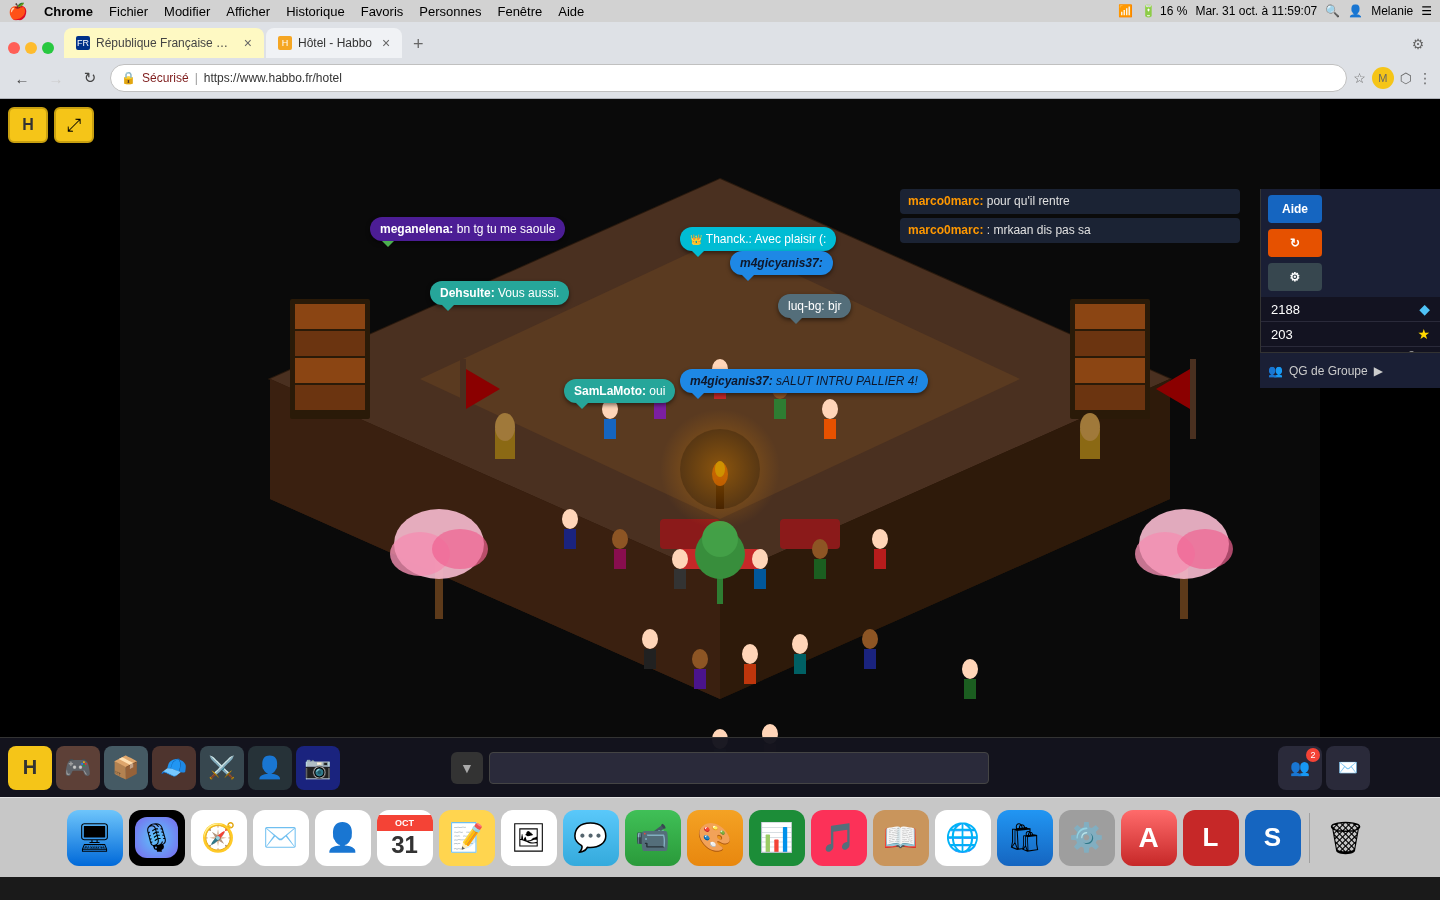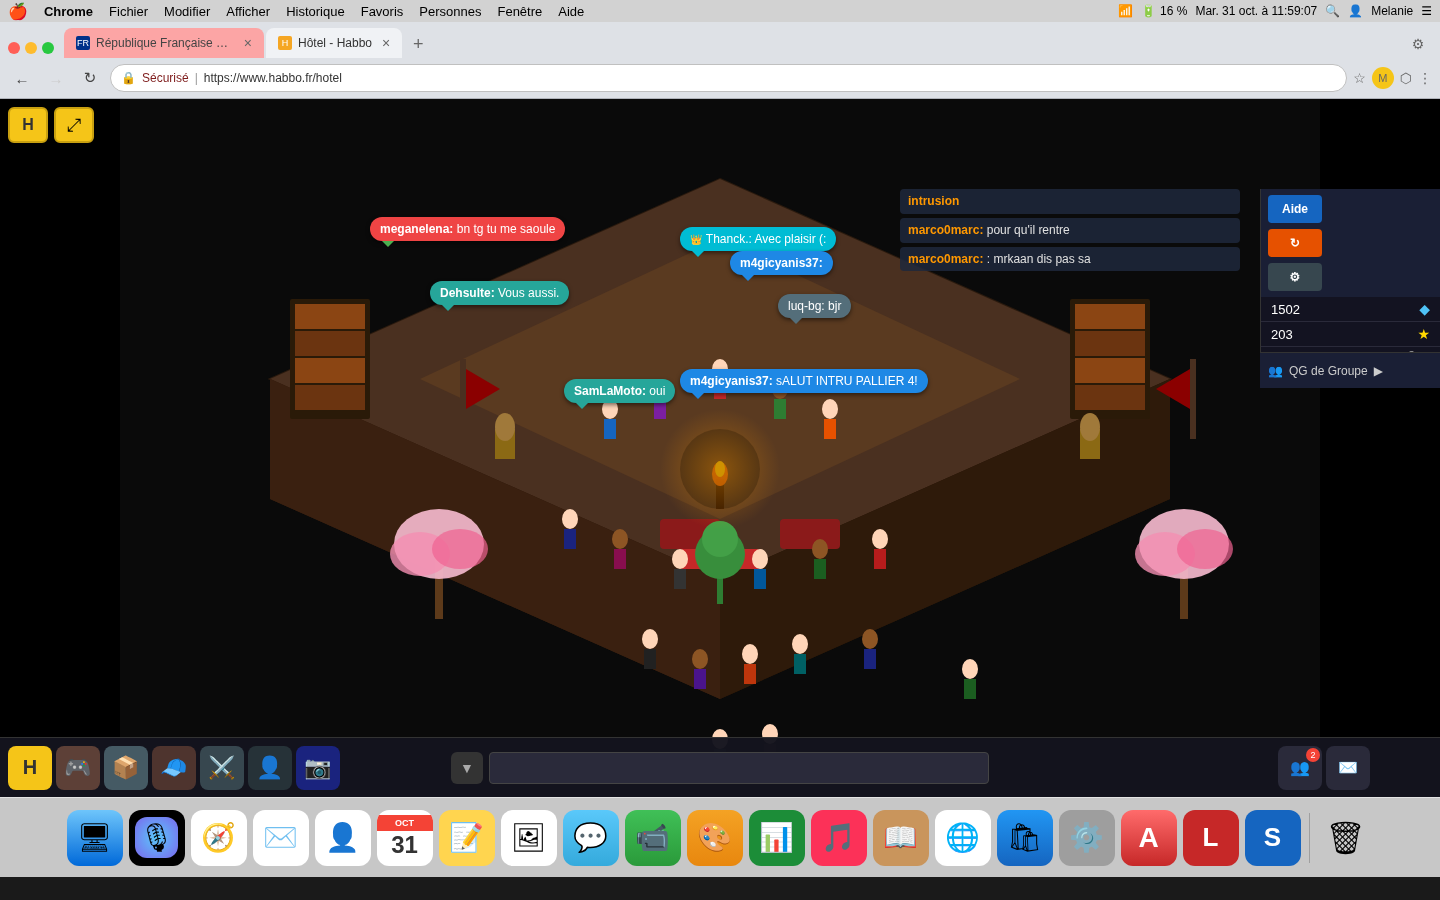--- a/index.html
+++ b/index.html
@@ -32,7 +32,7 @@
       border-radius: 8px 8px 0 0; font-size: 12px; cursor: pointer; max-width: 200px;
       position: relative;
     }
-    .tab.inactive { background: #fca5a5; color: #444; }
+    .tab.inactive { background: #fef9c3; color: #444; }
     .tab.active { background: #f0f2f5; color: #333; }
     .tab-favicon { width: 14px; height: 14px; border-radius: 2px; }
     .tab-title { flex: 1; overflow: hidden; white-space: nowrap; text-overflow: ellipsis; font-size: 12px; }

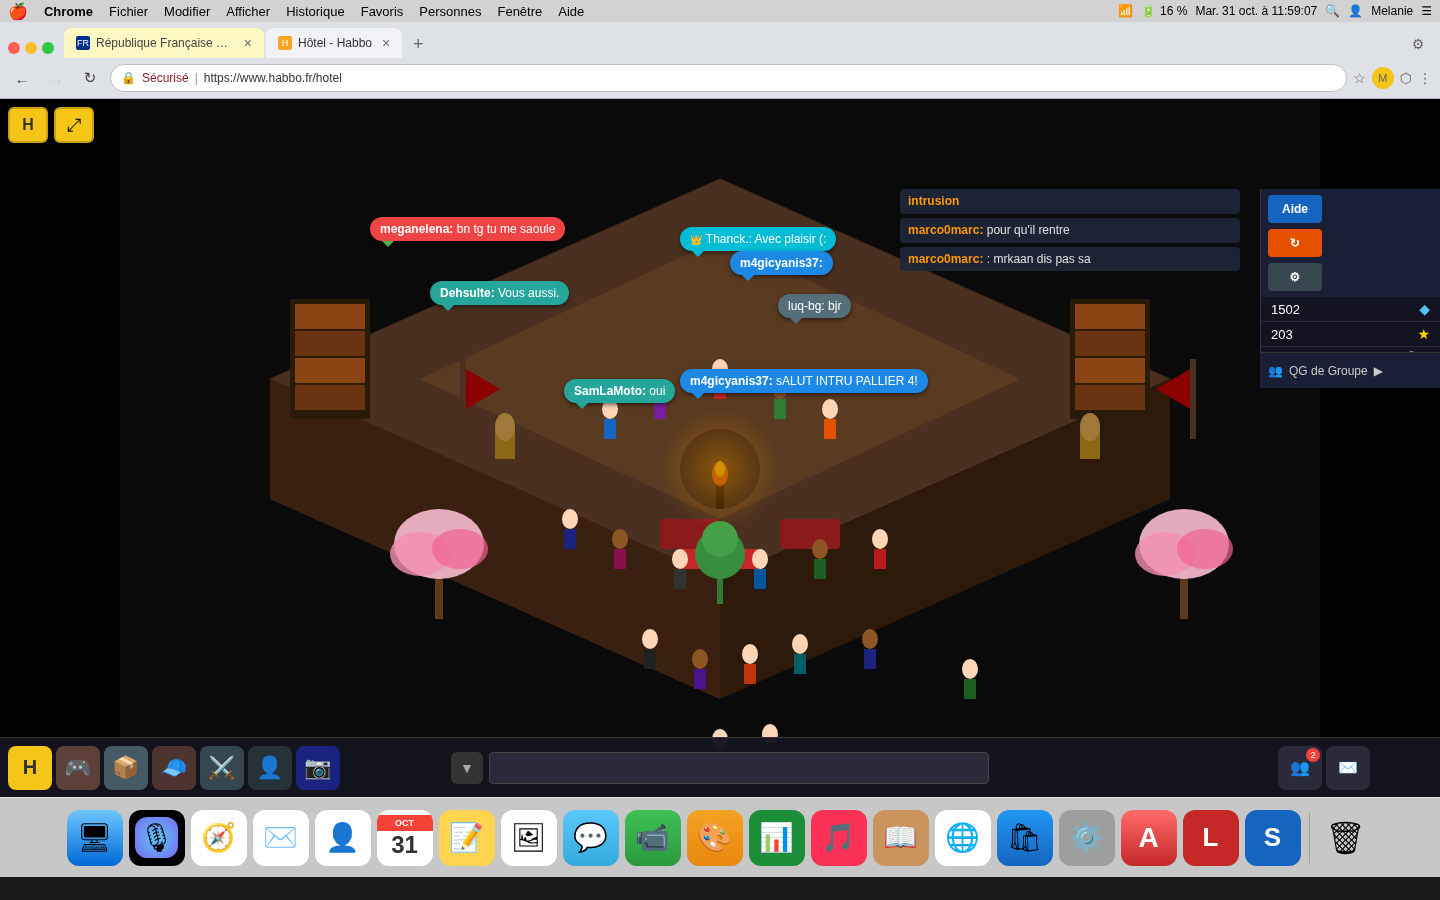--- a/index.html
+++ b/index.html
@@ -464,9 +464,6 @@
 
   <div id="right-chat">
     <div class="chat-msg">
-      <span class="chat-name orange">intrusion</span>
-    </div>
-    <div class="chat-msg">
       <span class="chat-name orange">marco0marc:</span>
       <span> pour qu'il rentre</span>
     </div>

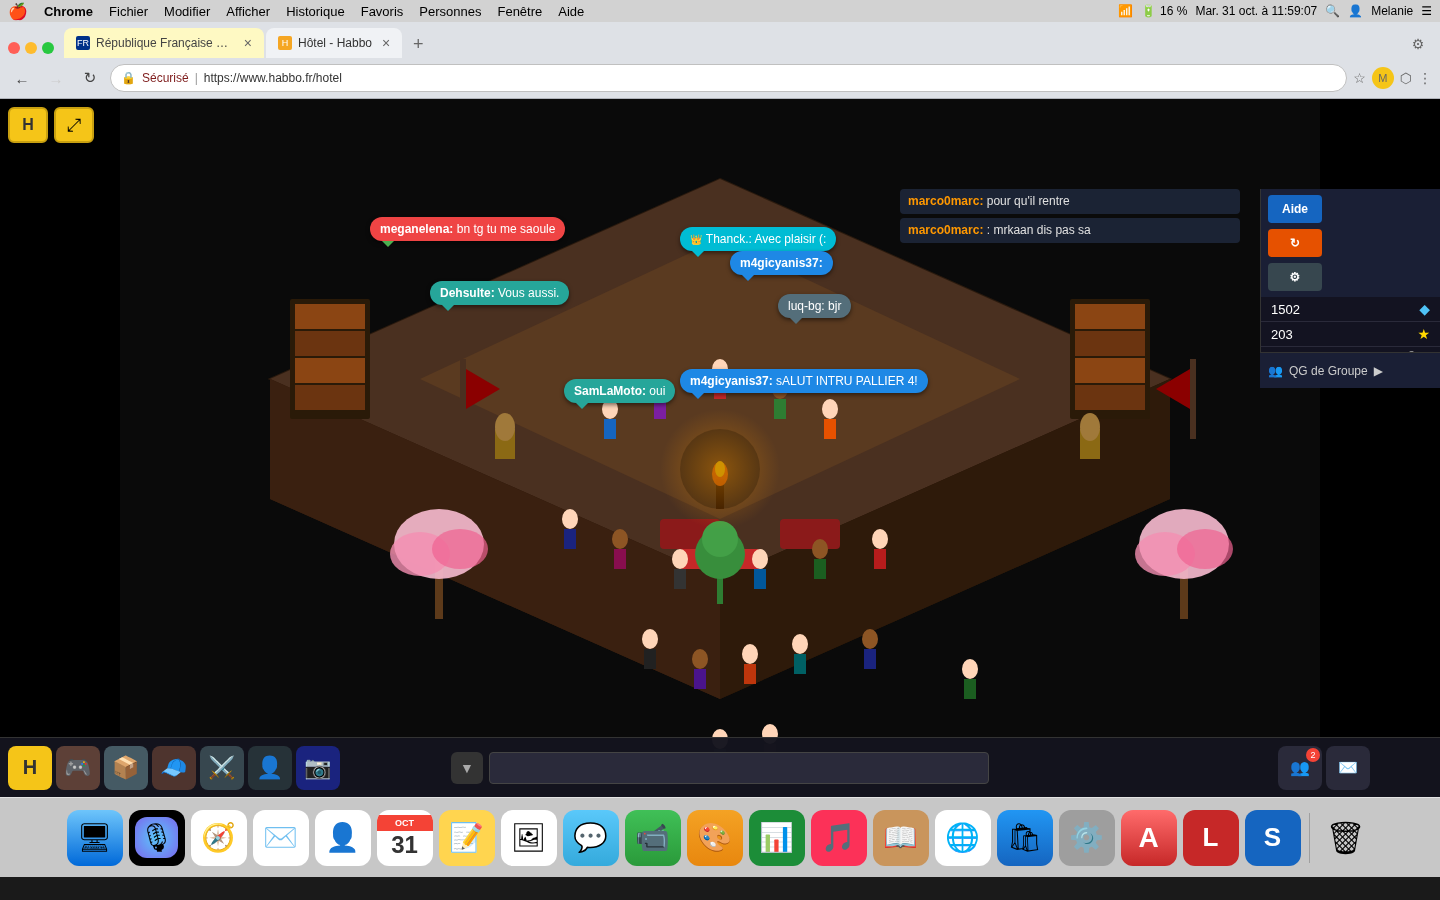--- a/index.html
+++ b/index.html
@@ -89,7 +89,7 @@
       border-left: 6px solid transparent;
       border-right: 6px solid transparent;
     }
-    .bubble-green { background: #ef4444; color: #fff; text-align: right; }
+    .bubble-green { background: #4c1d95; color: #fff; text-align: right; }
     .bubble-green::after { border-top: 6px solid #4caf50; }
     .bubble-teal { background: #26a69a; color: #fff; }
     .bubble-teal::after { border-top: 6px solid #26a69a; }

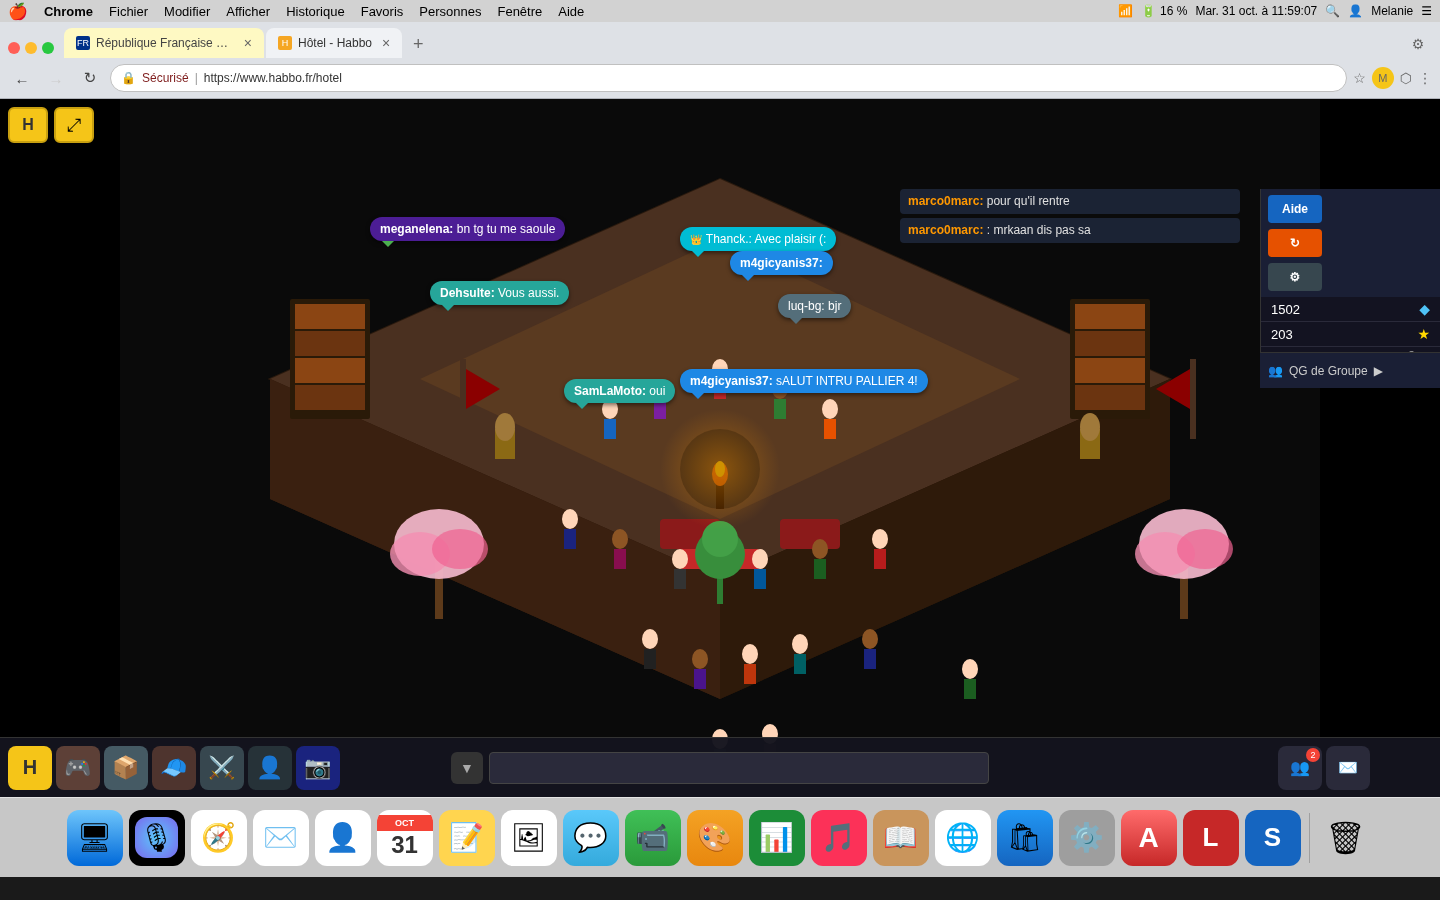--- a/index.html
+++ b/index.html
@@ -93,7 +93,7 @@
     .bubble-green::after { border-top: 6px solid #4caf50; }
     .bubble-teal { background: #26a69a; color: #fff; }
     .bubble-teal::after { border-top: 6px solid #26a69a; }
-    .bubble-blue { background: #1e88e5; color: #ffffff; }
+    .bubble-blue { background: #1e88e5; color: #0f172a; font-style: italic; }
     .bubble-blue::after { border-top: 6px solid #1e88e5; }
     .bubble-cyan { background: #00bcd4; color: #fff; }
     .bubble-cyan::after { border-top: 6px solid #00bcd4; }

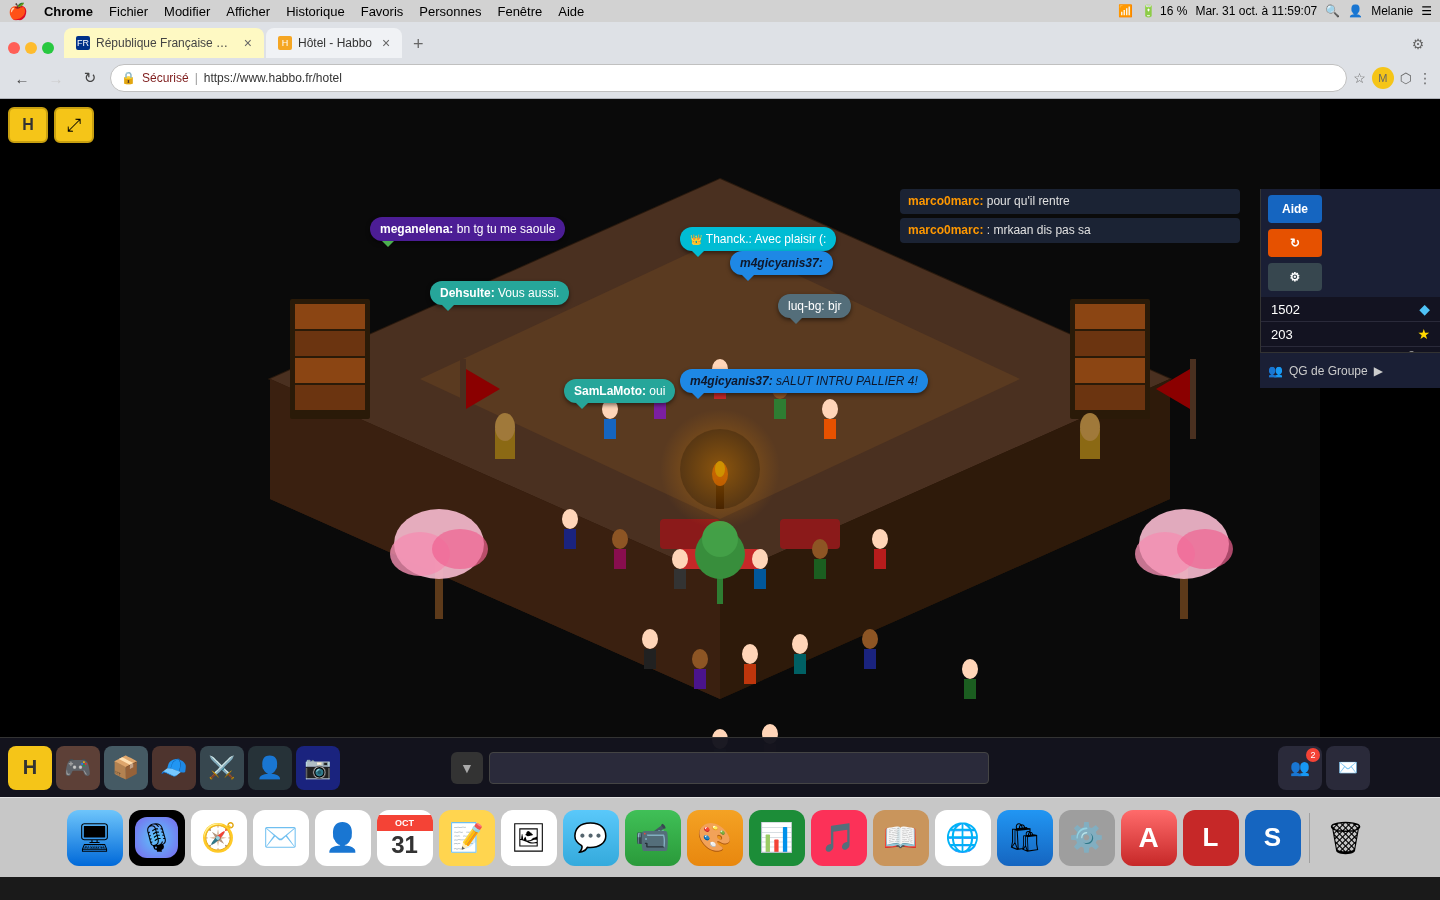--- a/index.html
+++ b/index.html
@@ -488,7 +488,7 @@
     </div>
 
     <div class="stat-row">
-      <span>1502</span>
+      <span>2188</span>
       <span class="stat-blue" style="font-size:14px;">◆</span>
     </div>
     <div class="stat-row">

